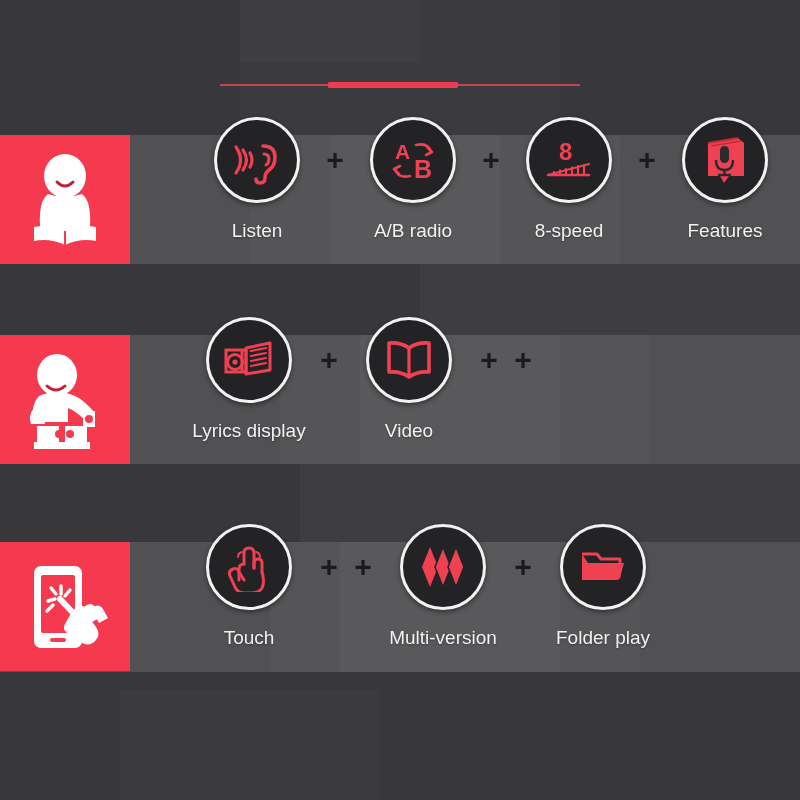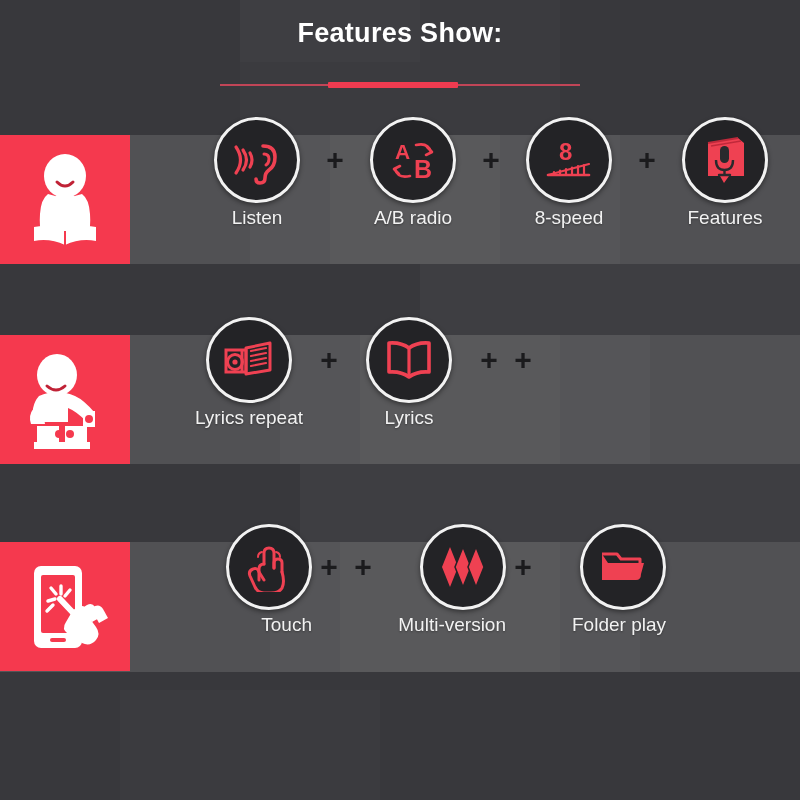--- a/index.html
+++ b/index.html
@@ -114,7 +114,6 @@
   <div class="bg-tex" style="left:0;top:672px;width:800px;height:128px;"></div>
   <div class="bg-tex2" style="left:120px;top:690px;width:260px;height:110px;opacity:.35"></div>
 
-  <div class="title">Features Show:</div>
 
   <div class="divider">
     <div class="thin"></div>

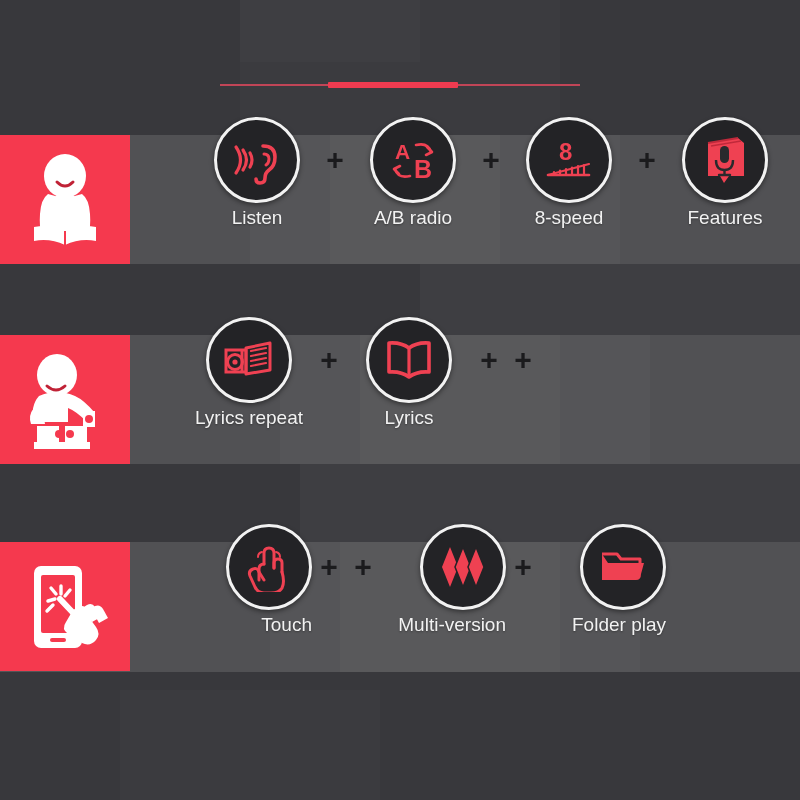--- a/index.html
+++ b/index.html
@@ -75,7 +75,7 @@
   }
   .circle svg{display:block;}
   .feat-label{
-    margin-top:4px;
+    margin-top:17px;
     color:#f2f2f2;
     font-size:19px;
     white-space:nowrap;

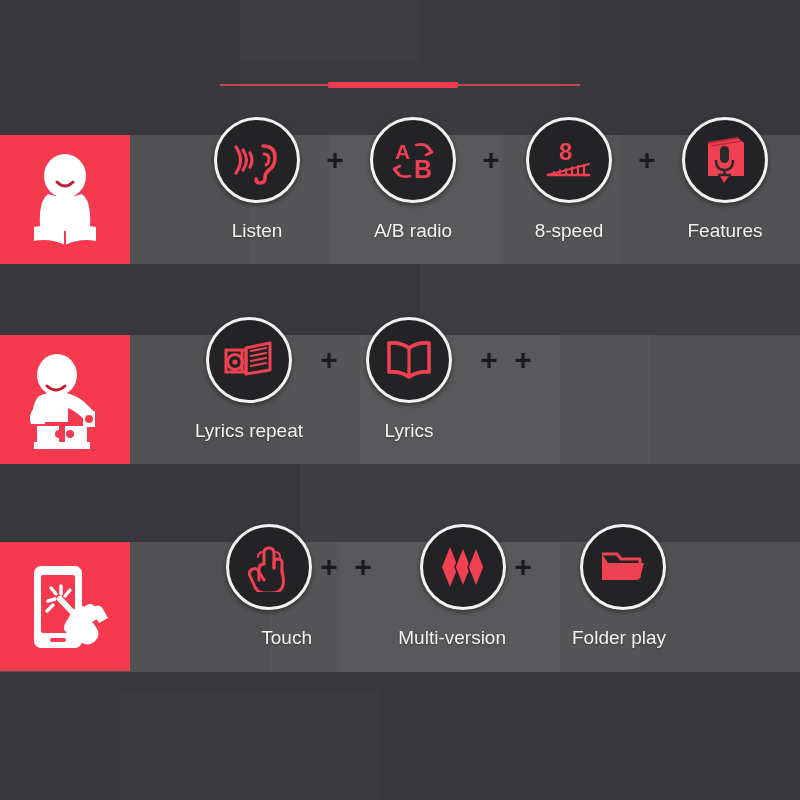--- a/index.html
+++ b/index.html
@@ -268,7 +268,7 @@
             </svg>
           </span>
         </div>
-        <div class="feat-label">Lyrics repeat</div>
+        <div class="feat-label">Lyrics display</div>
       </div>
 
       <div class="plus">+</div>

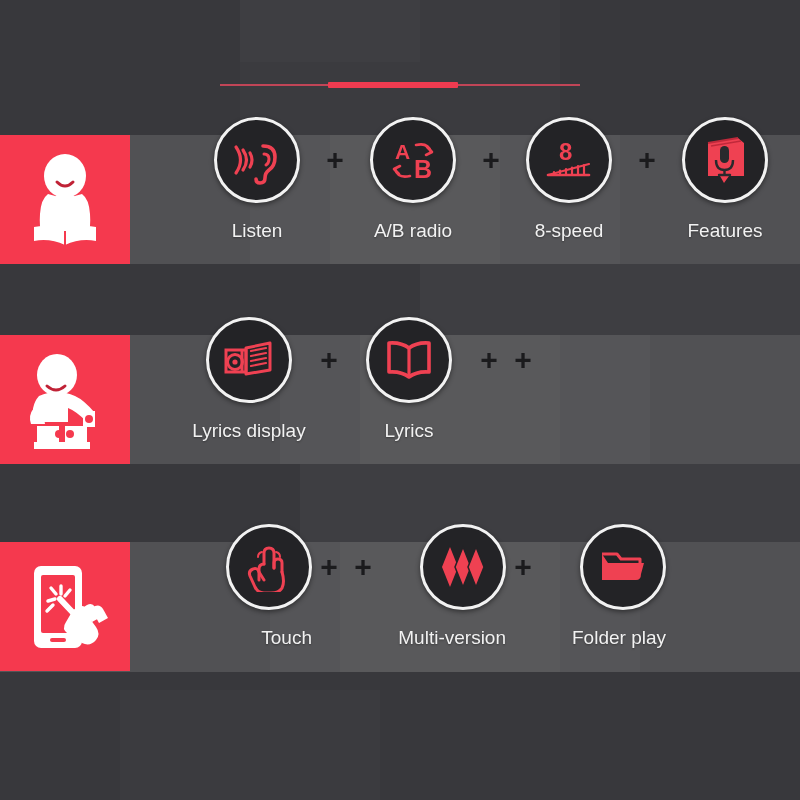--- a/index.html
+++ b/index.html
@@ -282,7 +282,7 @@
             </svg>
           </span>
         </div>
-        <div class="feat-label">Lyrics</div>
+        <div class="feat-label">Video</div>
       </div>
 
       <div class="plus">+</div>

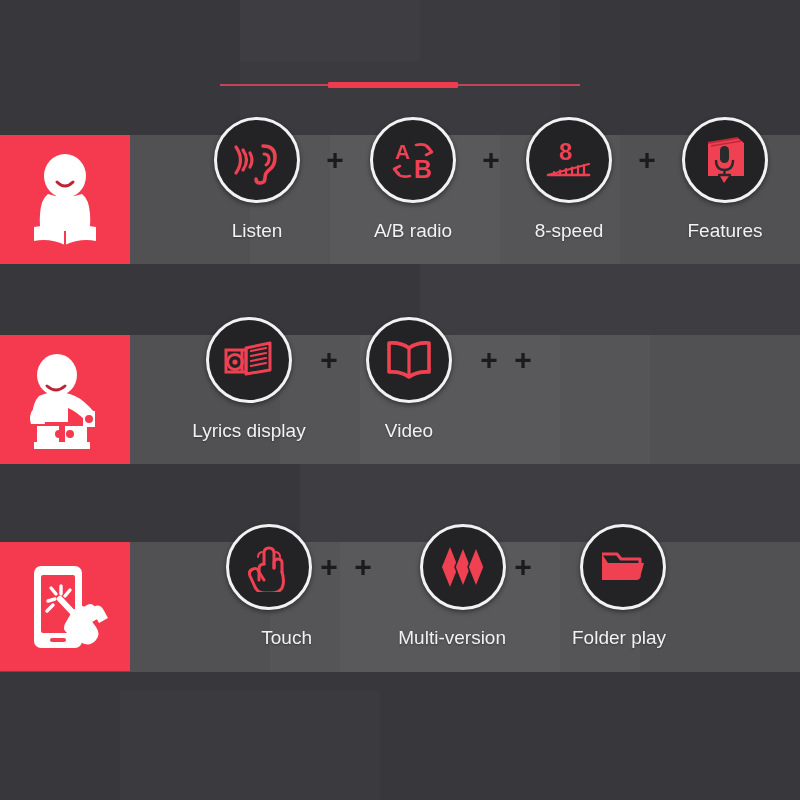--- a/index.html
+++ b/index.html
@@ -97,7 +97,7 @@
   .features.f3{left:186px;}
   .features.f1 .feat{width:122px;}
   .features.f2 .feat{width:126px;}
-  .features.f3 .feat{width:126px;align-items:flex-end;}
+  .features.f3 .feat{width:126px;}
 </style>
 </head>
 <body>

